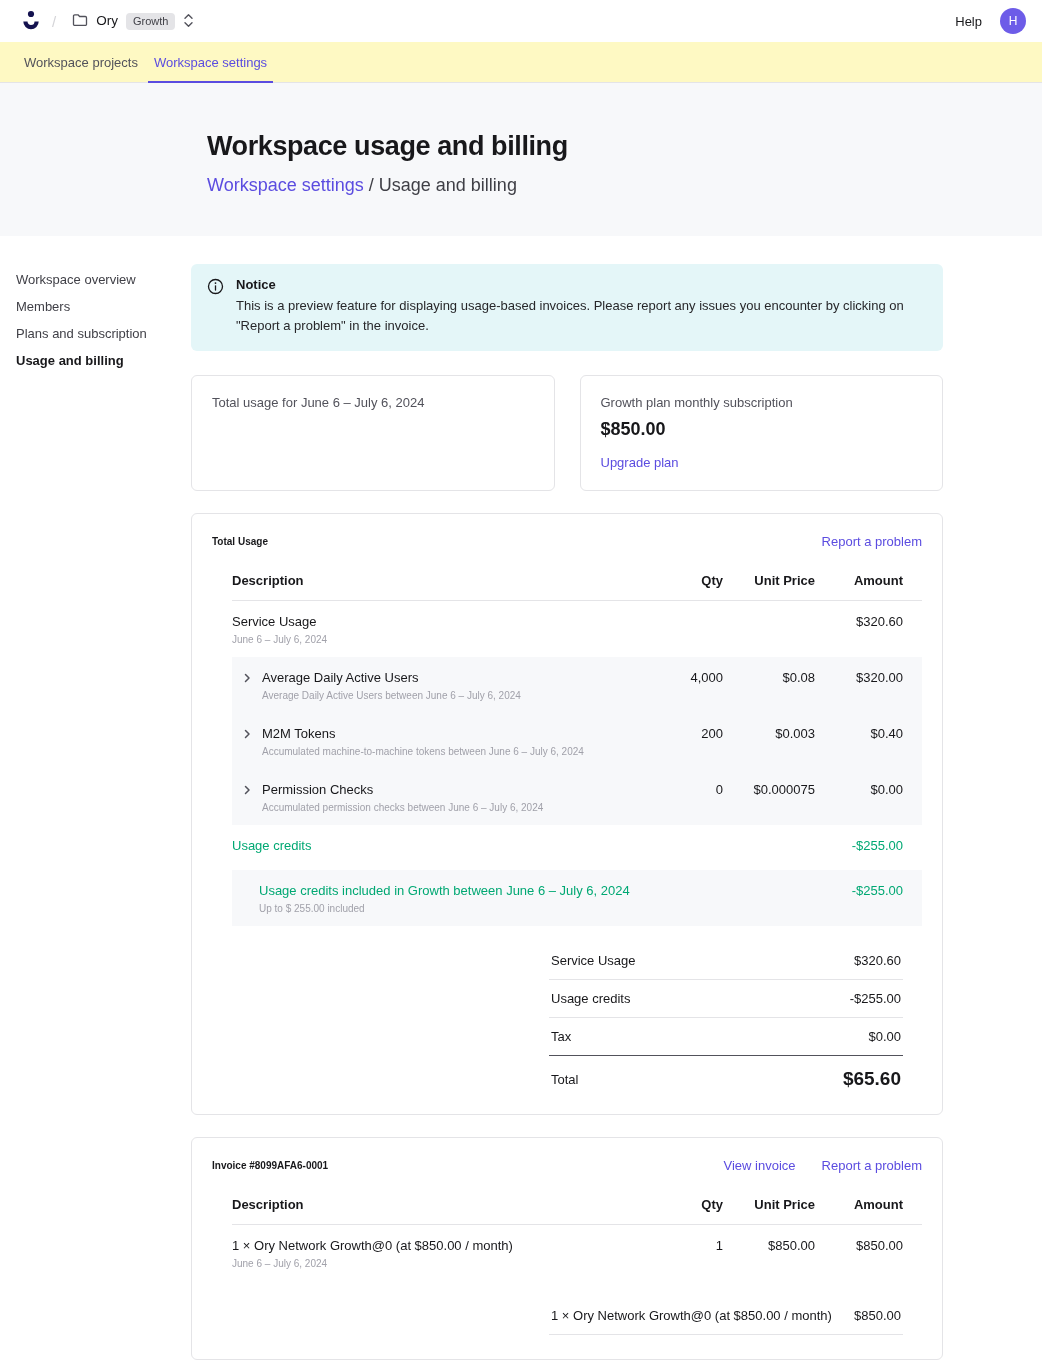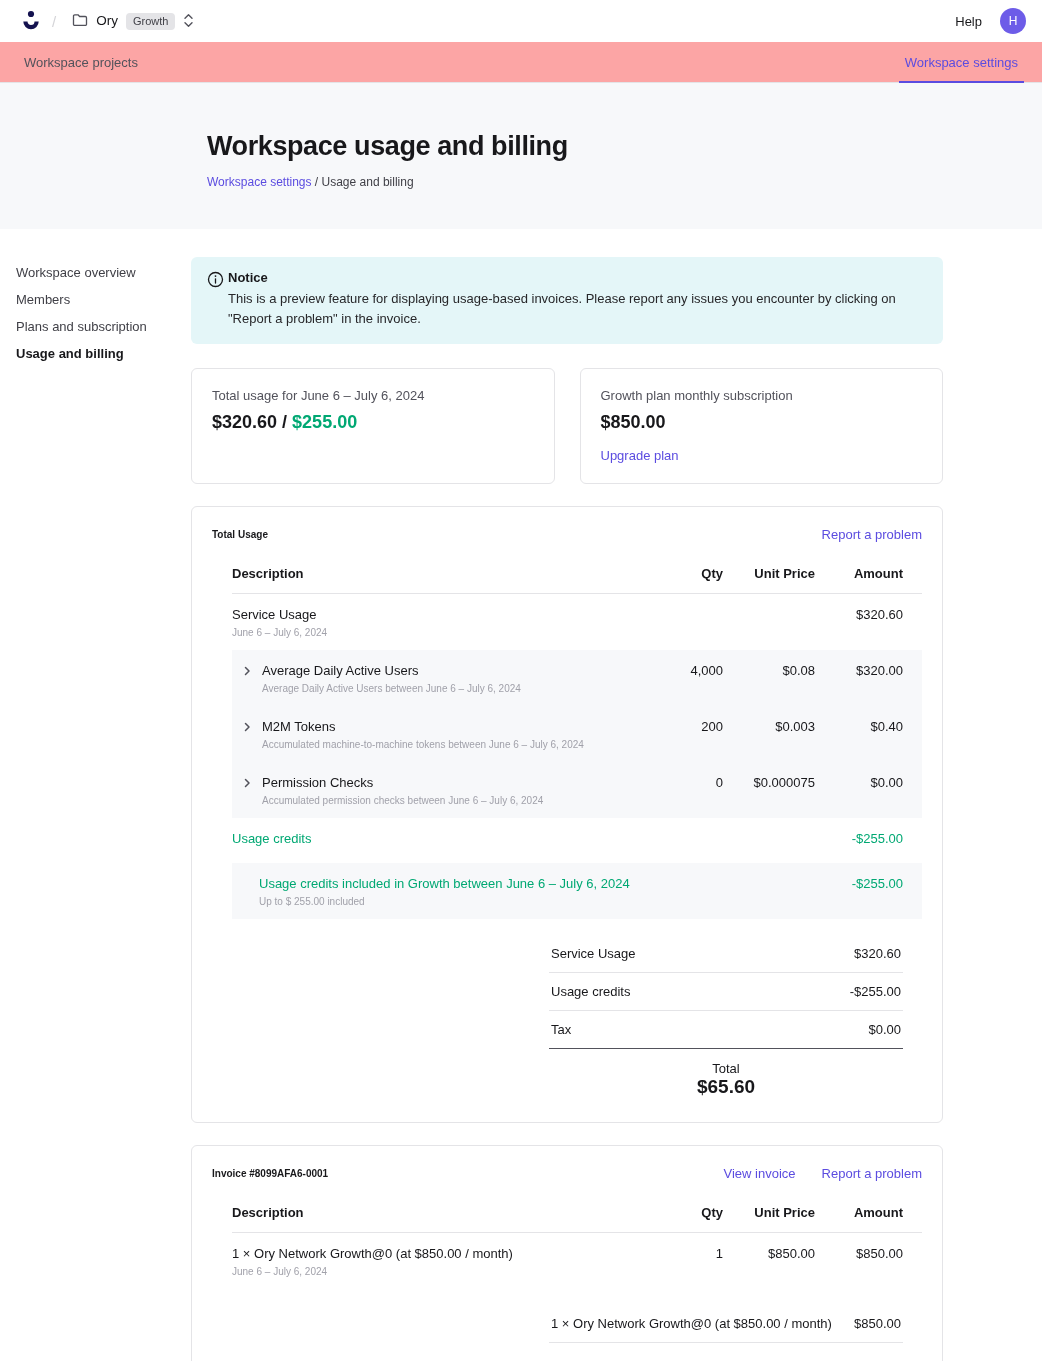--- a/index.html
+++ b/index.html
@@ -21,7 +21,7 @@
   .avatar { width:26px; height:26px; border-radius:50%; background:#6d5ce8; color:#fff; font-size:12px; font-weight:500;
             display:flex; align-items:center; justify-content:center; cursor:pointer; }
   
-  .tabs { display:flex; gap:16px; padding:0 18px; border-bottom:1px solid #e4e4e7; background:#fca5a5;justify-content:space-between; }
+  .tabs { display:flex; gap:4px; padding:0 18px; border-bottom:1px solid #e4e4e7; background:#fef9c3; }
   .tab { font-size:13px; color:#52525b; padding:13px 6px 11px; border-bottom:2px solid transparent; margin-bottom:-1px; cursor:pointer; }
   .tab.active { color:#5b4ce0; border-bottom-color:#5b4ce0; font-weight:500; }
   

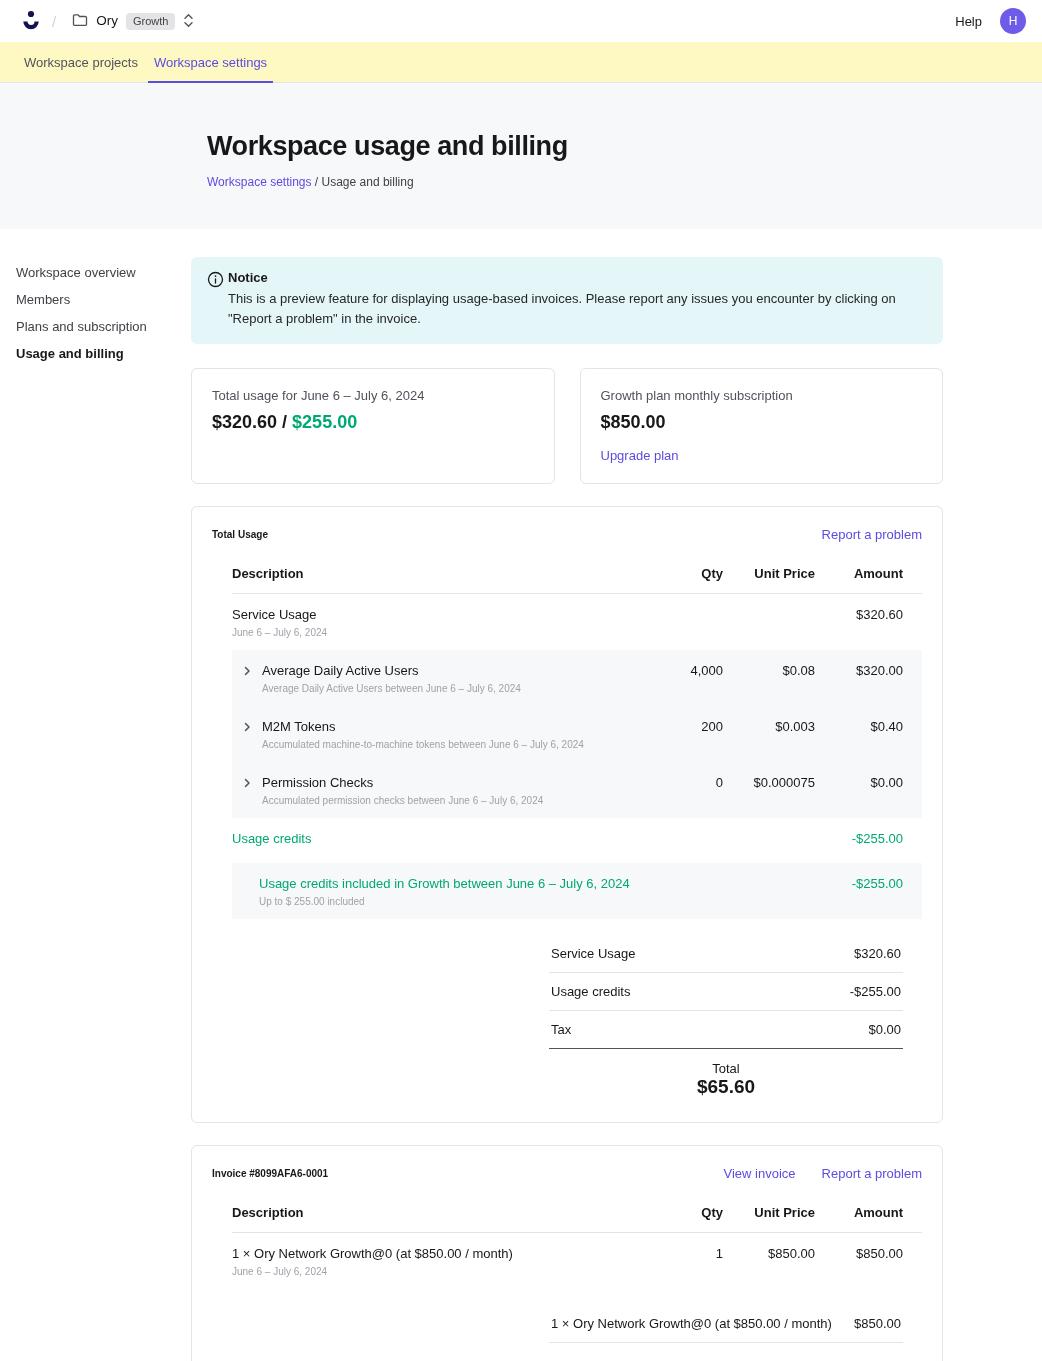--- a/index.html
+++ b/index.html
@@ -27,7 +27,7 @@
   
   .hero { background:#f7f8fa; padding:46px 0 40px 207px; }
   .hero h1 { margin:0; font-size:27px; line-height:34px; font-weight:700; letter-spacing:-0.4px; color:#18181b; }
-  .breadcrumb { margin-top:12px; font-size:12px; color:#3f3f46; }
+  .breadcrumb { margin-top:12px; font-size:18px; color:#3f3f46; }
   .breadcrumb .bc-link { color:#5b4ce0; cursor:pointer; }
   
   .content { display:flex; padding:28px 0 16px; background:#fff; }

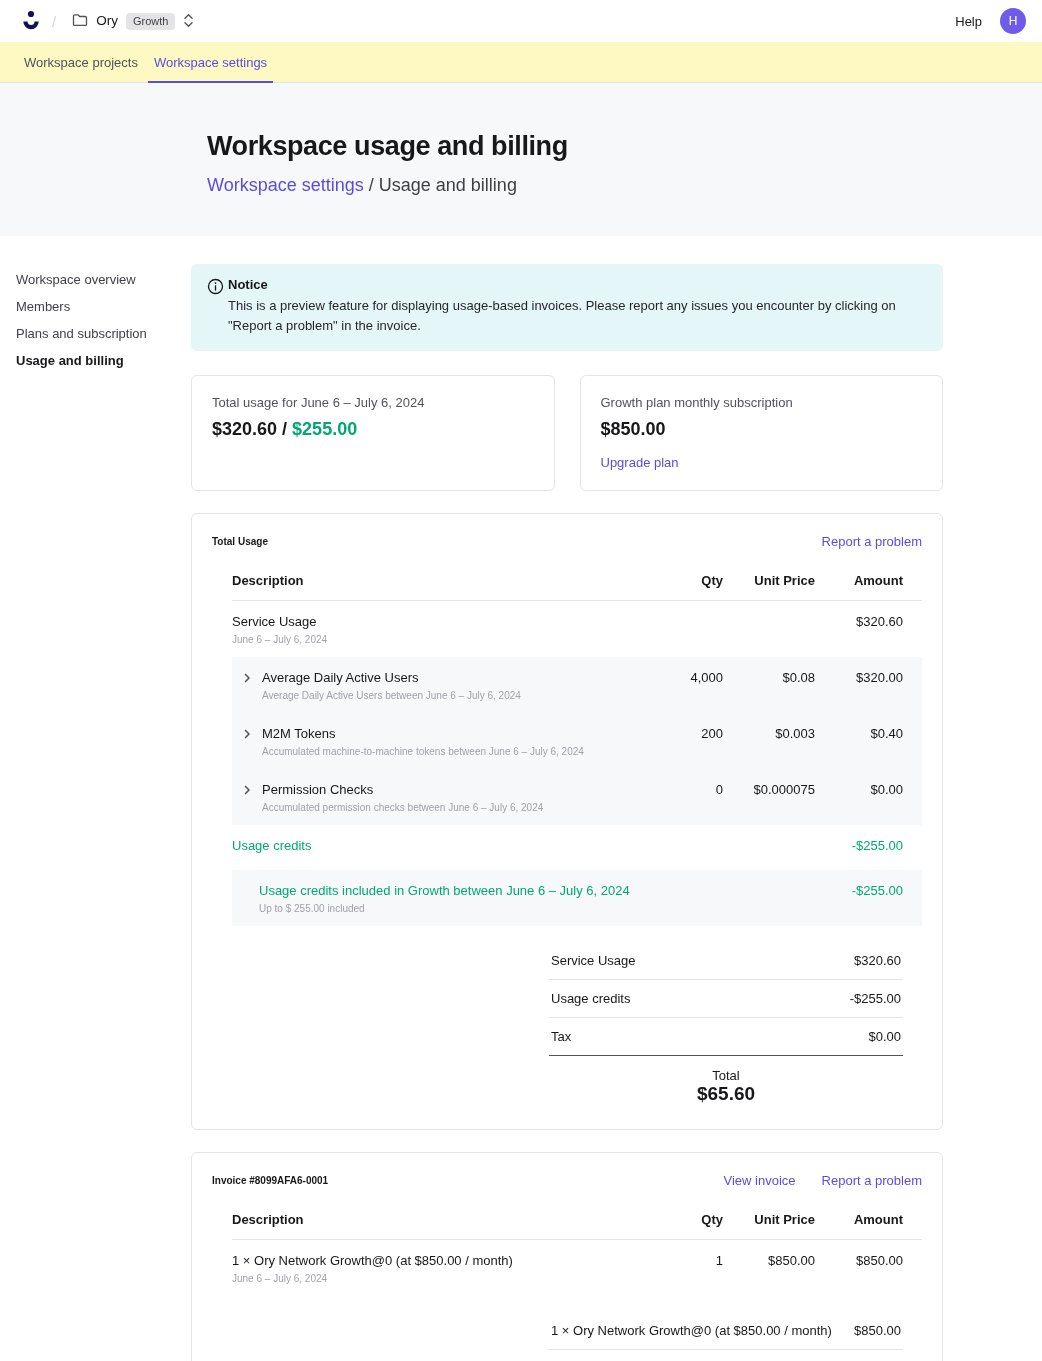--- a/index.html
+++ b/index.html
@@ -36,7 +36,7 @@
   .side-item.active { font-weight:700; color:#18181b; }
   .main { width:752px; }
   
-  .notice { background:#e4f6f8; border-radius:6px; padding:13px 16px 15px; display:flex; gap:4px; }
+  .notice { background:#e4f6f8; border-radius:6px; padding:13px 16px 15px; display:flex; gap:12px; }
   .notice-icon { margin-top:1px; flex-shrink:0; }
   .notice-title { font-size:13px; font-weight:700; margin-bottom:4px; color:#18181b; }
   .notice-body { font-size:13px; line-height:1.55; color:#27272a; max-width:690px; }

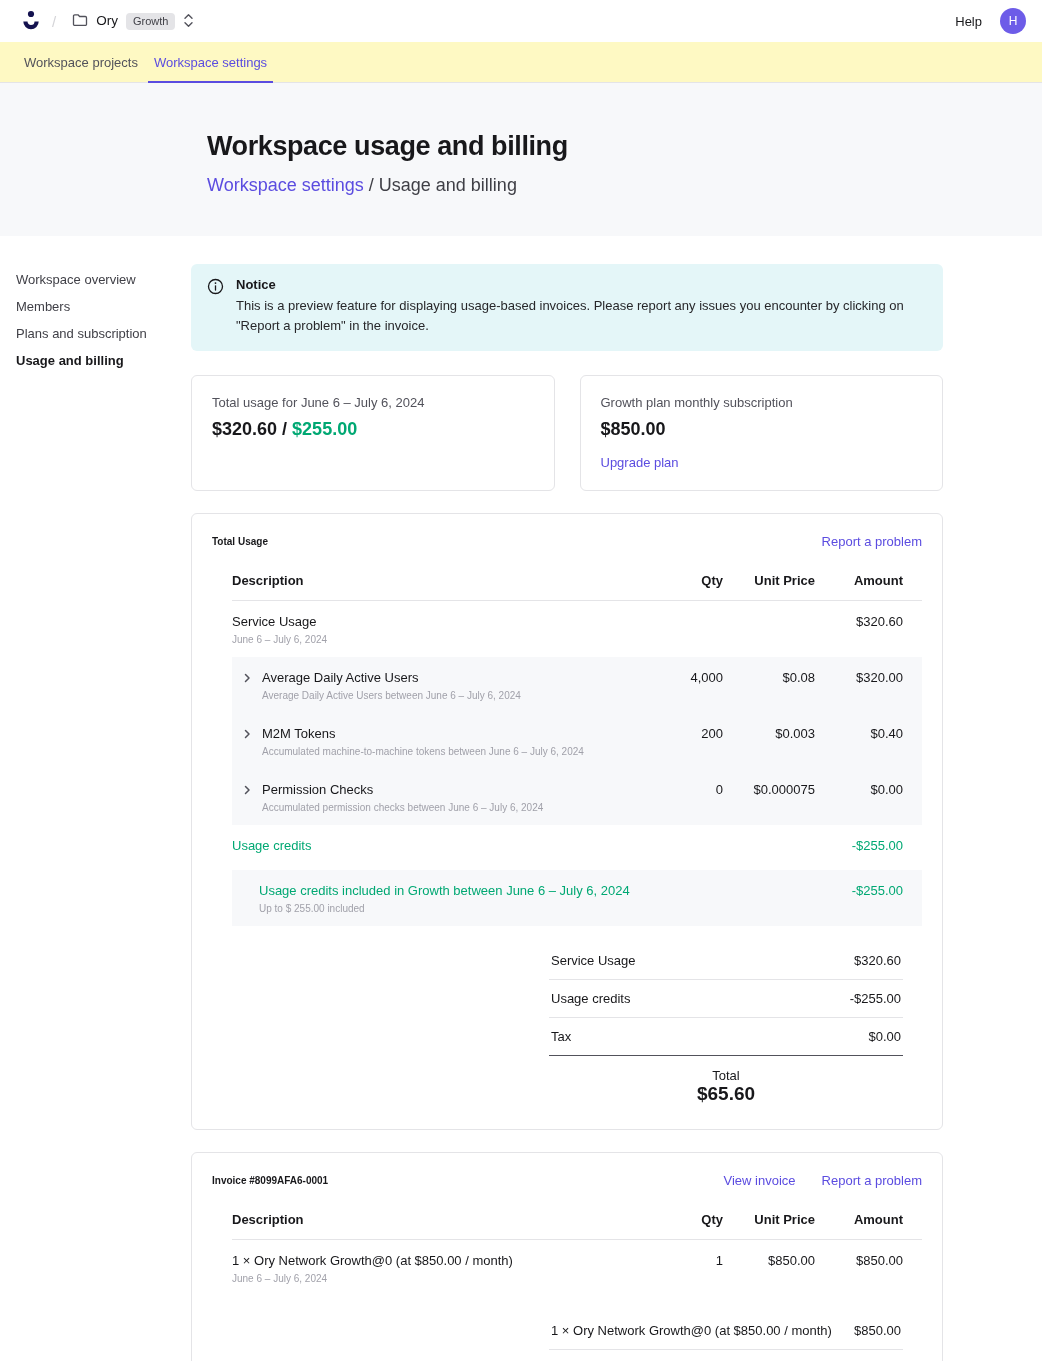--- a/index.html
+++ b/index.html
@@ -153,7 +153,6 @@
     <div class="cards">
       <div class="scard">
         <div class="scard-label">Total usage for June 6 – July 6, 2024</div>
-        <div class="scard-amount"><span>$320.60</span><span> / </span><span class="green">$255.00</span></div>
       </div>
       <div class="scard">
         <div class="scard-label">Growth plan monthly subscription</div>

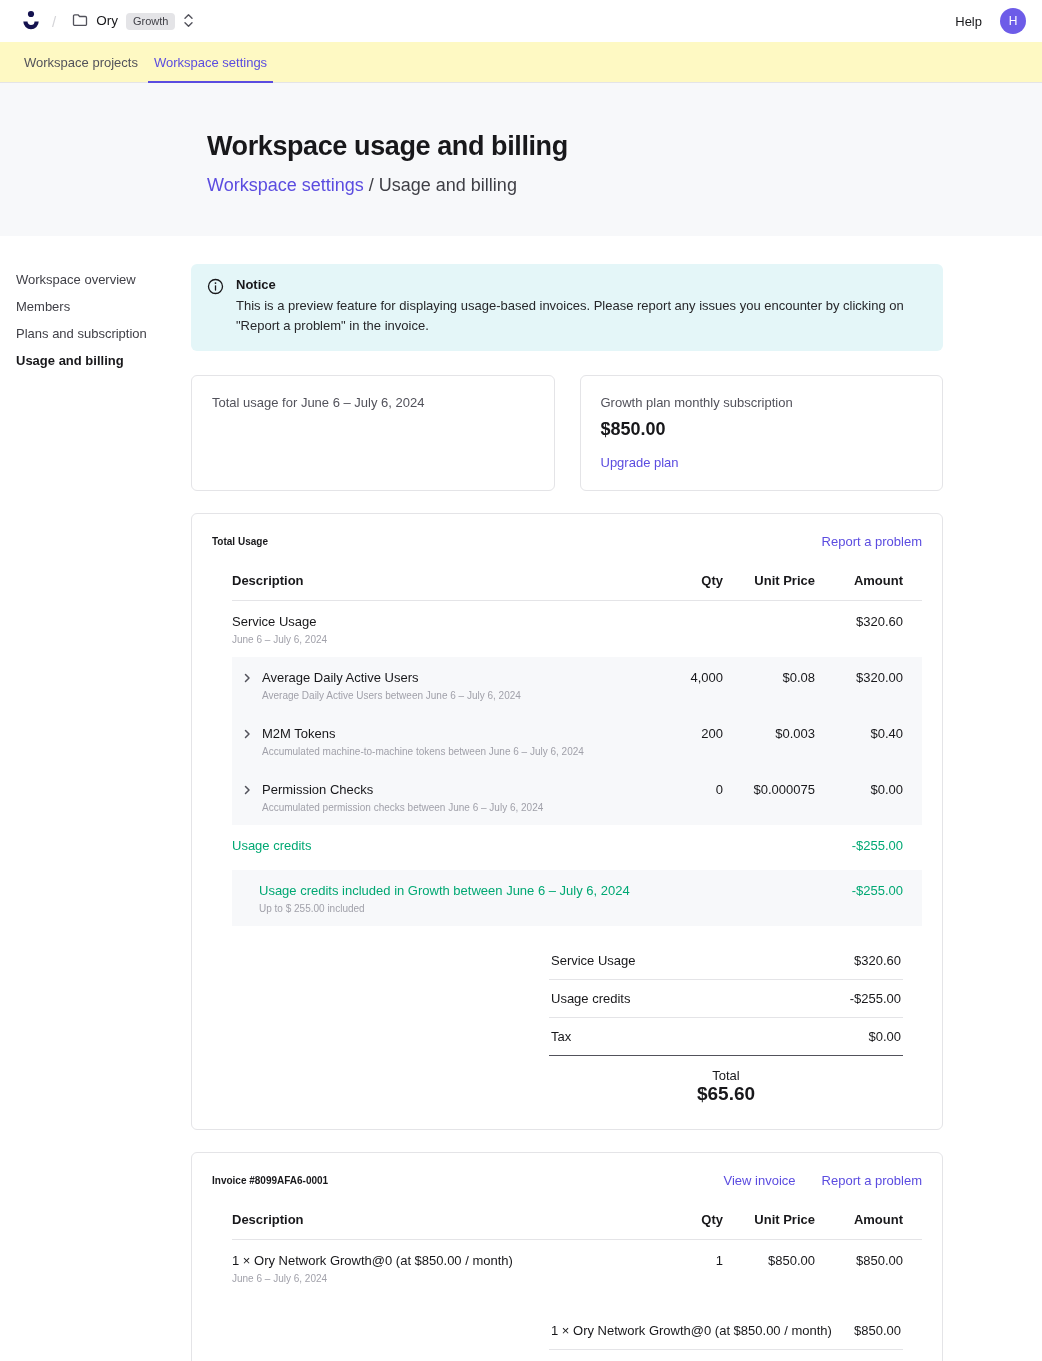--- a/index.html
+++ b/index.html
@@ -73,7 +73,7 @@
   .summary { width:354px; margin:16px 19px 0 auto; font-size:13px; }
   .srow { display:flex; justify-content:space-between; align-items:center; padding:11px 2px; border-bottom:1px solid #e4e4e7; }
   .srow-dark { border-bottom:1px solid #52525b; }
-  .srow-total { display:flex; justify-content:space-between; align-items:center; padding:12px 2px 0;flex-direction:column; }
+  .srow-total { display:flex; justify-content:space-between; align-items:center; padding:12px 2px 0; }
   .total-label { font-size:13px; color:#18181b; }
   .total-value { font-size:19px; font-weight:700; color:#18181b; }
 </style>

